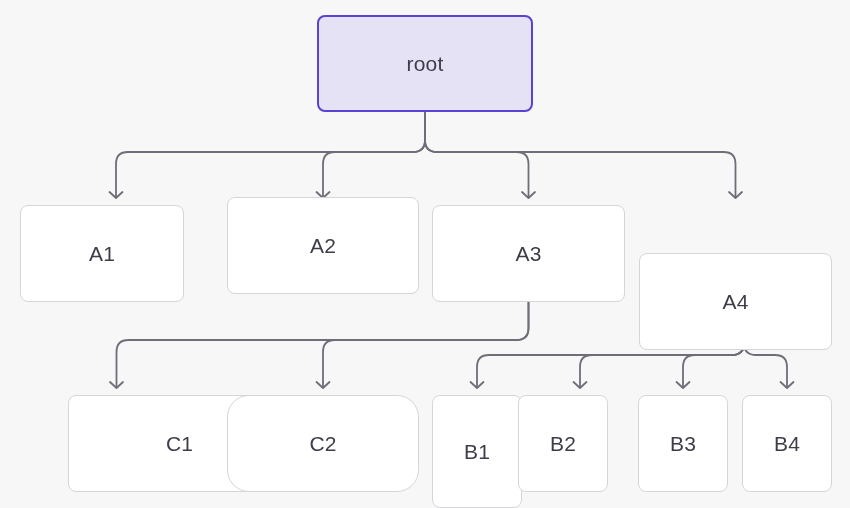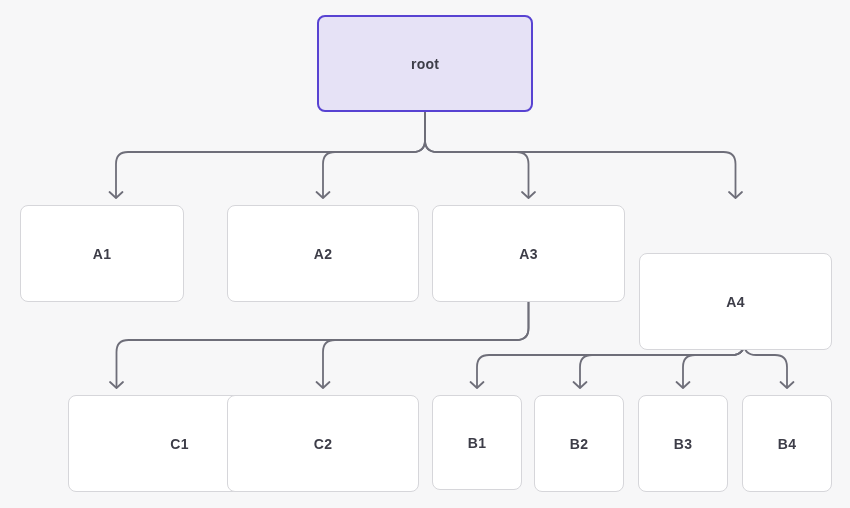--- a/index.html
+++ b/index.html
@@ -47,8 +47,8 @@
     border: 1.5px solid var(--child-border, #d6d6da);
   }
   .node-label {
-    font-size: 14px;
-    font-weight: 700;
+    font-size: 21px;
+    font-weight: 400;
     color: var(--text, #3d3d48);
     letter-spacing: 0.2px;
     user-select: none;

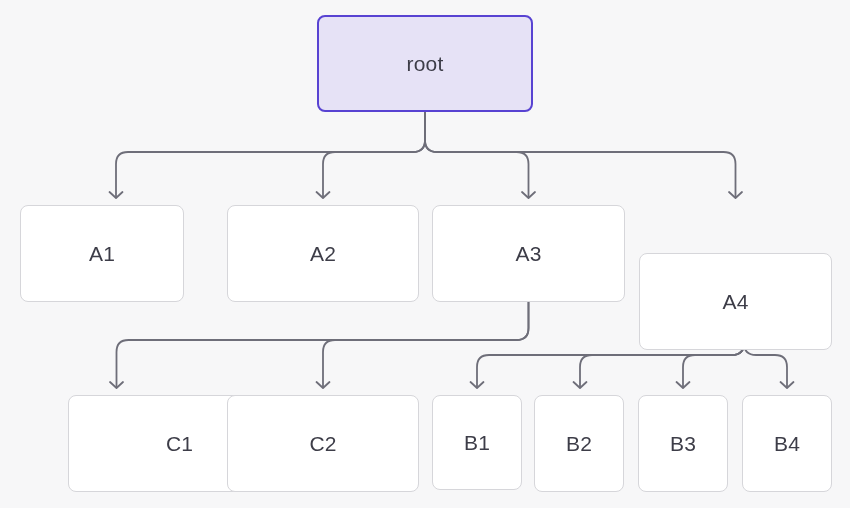--- a/index.html
+++ b/index.html
@@ -87,7 +87,7 @@
       <div class="node node-child" style="left: 20px; top: 205px; width: 164px; height: 97px;">
         <span class="node-label">A1</span>
       </div>
-      <div class="node node-child" style="left: 227px; top: 205px; width: 192px; height: 97px;">
+      <div class="node node-child" style="left: 227px; top: 197px; width: 192px; height: 97px;">
         <span class="node-label">A2</span>
       </div>
       <div class="node node-child" style="left: 432px; top: 205px; width: 193px; height: 97px;">

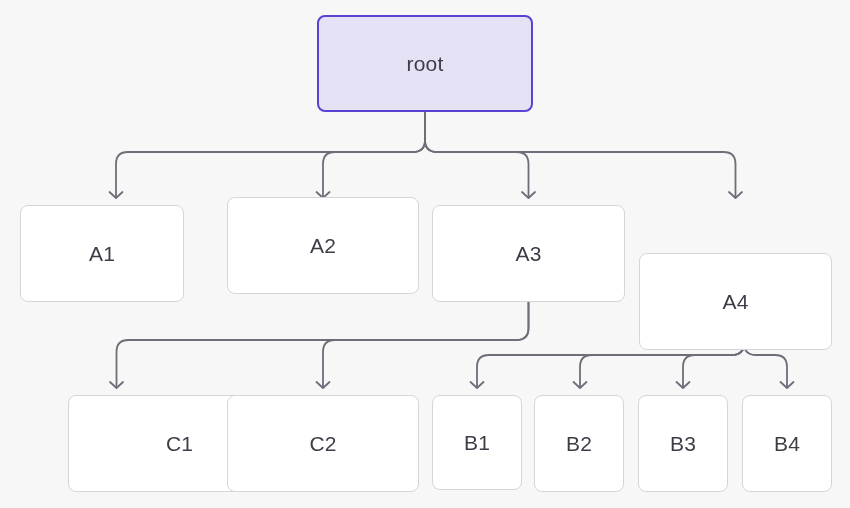--- a/index.html
+++ b/index.html
@@ -99,7 +99,7 @@
       <div class="node node-child" style="left: 20px; top: 395px; width: 223px; height: 97px; margin-left: 48px;">
         <span class="node-label">C1</span>
       </div>
-      <div class="node node-child" style="left: 227px; top: 395px; width: 192px; height: 97px;">
+      <div class="node node-child" style="left: 227px; top: 395px; width: 192px; height: 97px; border-radius: 22px;">
         <span class="node-label">C2</span>
       </div>
       <div class="node node-child" style="left: 432px; top: 395px; width: 90px; height: 95px;">

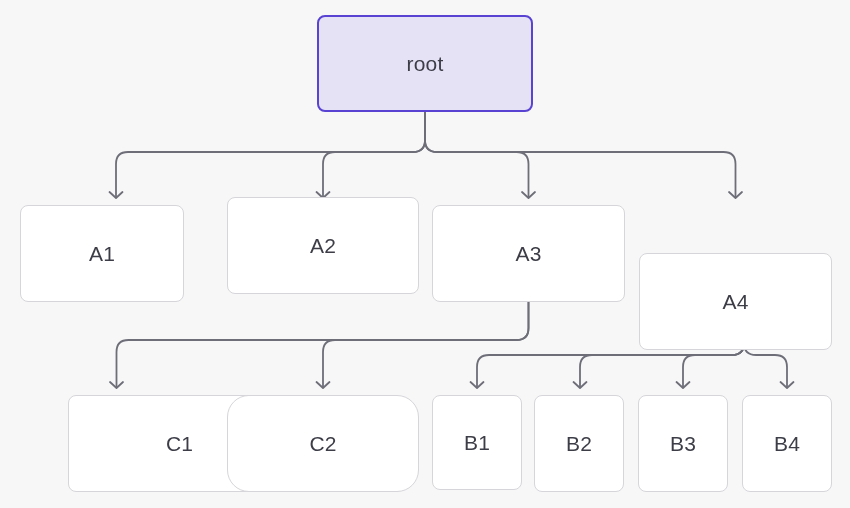--- a/index.html
+++ b/index.html
@@ -102,7 +102,7 @@
       <div class="node node-child" style="left: 227px; top: 395px; width: 192px; height: 97px; border-radius: 22px;">
         <span class="node-label">C2</span>
       </div>
-      <div class="node node-child" style="left: 432px; top: 395px; width: 90px; height: 95px;">
+      <div class="node node-child" style="left: 432px; top: 395px; width: 90px; height: 113px;">
         <span class="node-label">B1</span>
       </div>
       <div class="node node-child" style="left: 534px; top: 395px; width: 90px; height: 97px;">

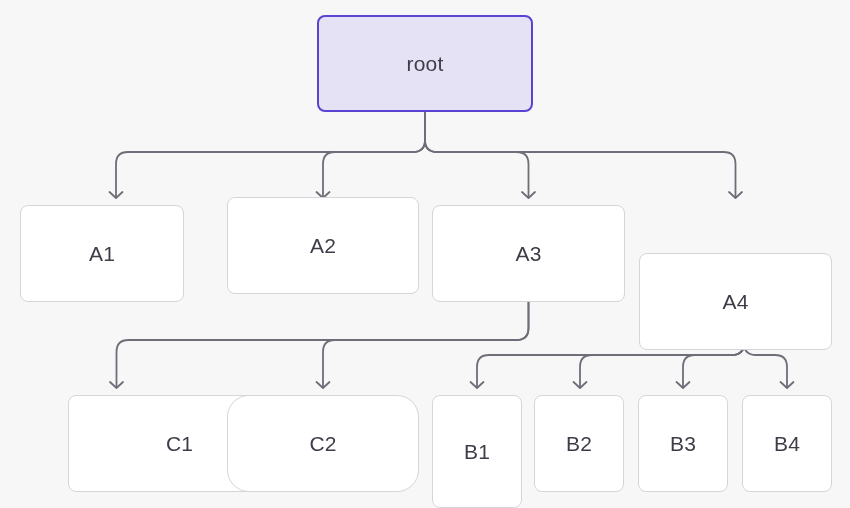--- a/index.html
+++ b/index.html
@@ -105,7 +105,7 @@
       <div class="node node-child" style="left: 432px; top: 395px; width: 90px; height: 113px;">
         <span class="node-label">B1</span>
       </div>
-      <div class="node node-child" style="left: 534px; top: 395px; width: 90px; height: 97px;">
+      <div class="node node-child" style="left: 518px; top: 395px; width: 90px; height: 97px;">
         <span class="node-label">B2</span>
       </div>
       <div class="node node-child" style="left: 638px; top: 395px; width: 90px; height: 97px;">

